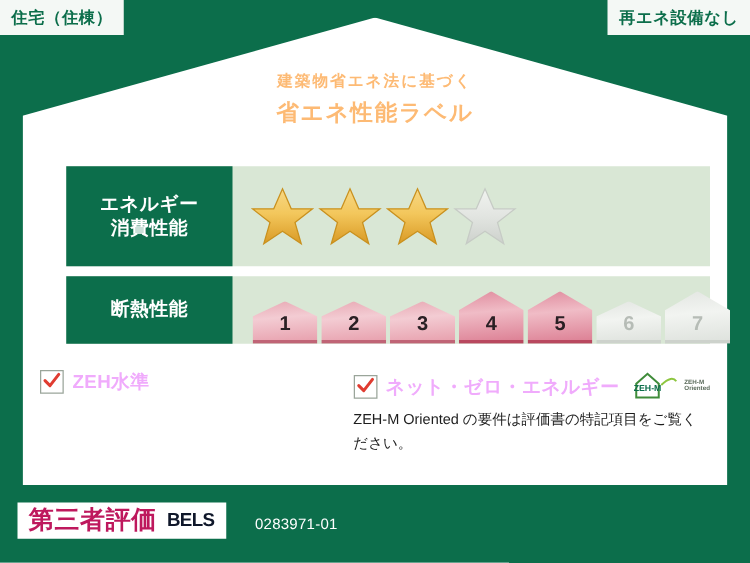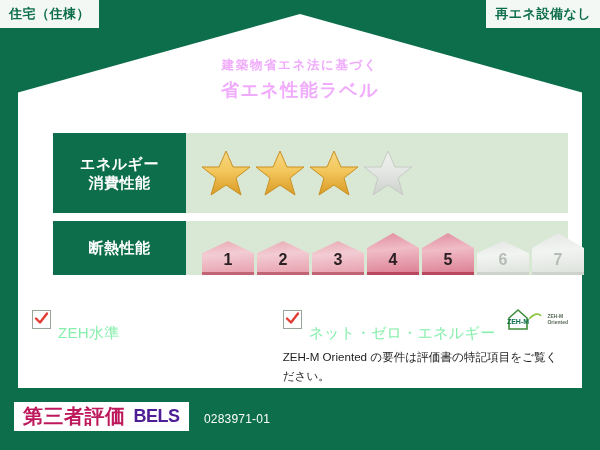--- a/index.html
+++ b/index.html
@@ -41,7 +41,7 @@
   .title-wrap{
     position:absolute;left:0;right:0;top:57px;
     text-align:center;z-index:4;
-    color:#f0abfc;
+    color:#fdba74;
   }
   .title-sub{
     font-size:12.5px;font-weight:bold;letter-spacing:1.6px;

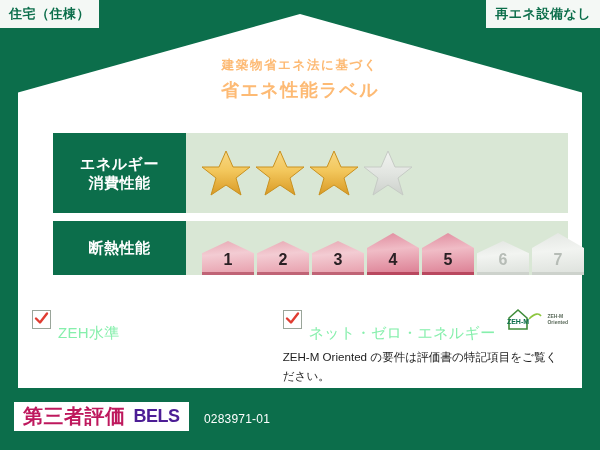--- a/index.html
+++ b/index.html
@@ -122,9 +122,8 @@
   }
   .checkbox svg{position:absolute;left:1px;top:0px;}
   .crit-title{
-    font-weight:normal;font-size:15px;color:#86efac;letter-spacing:.3px;
+    font-weight:bold;font-size:15px;color:#f0abfc;letter-spacing:.3px;
     white-space:nowrap;
-    margin-top:28px;
   }
   .crit-body{
     font-size:11.6px;color:#1d1d1d;line-height:1.62;

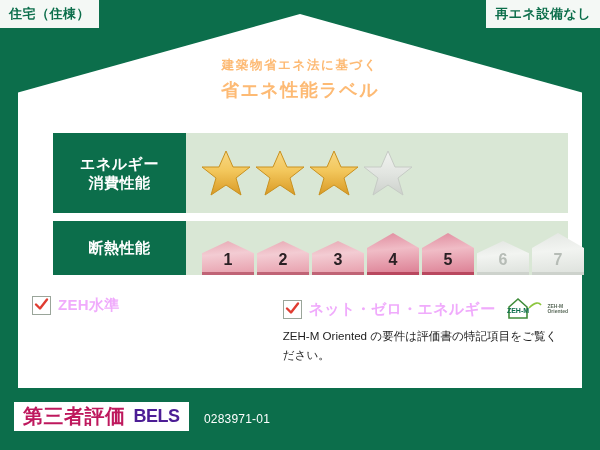--- a/index.html
+++ b/index.html
@@ -153,7 +153,7 @@
     line-height:1;
   }
   .bels-jp{font-size:20px;font-weight:bold;color:#be185d;letter-spacing:.5px;}
-  .bels-en{font-size:18px;font-weight:bold;color:#4c1d95;letter-spacing:-.5px;}
+  .bels-en{font-size:15px;font-weight:bold;color:#0f172a;letter-spacing:-.5px;}
   .bels-num{
     position:absolute;left:204px;top:18px;
     color:#fff;font-size:12px;letter-spacing:.2px;

